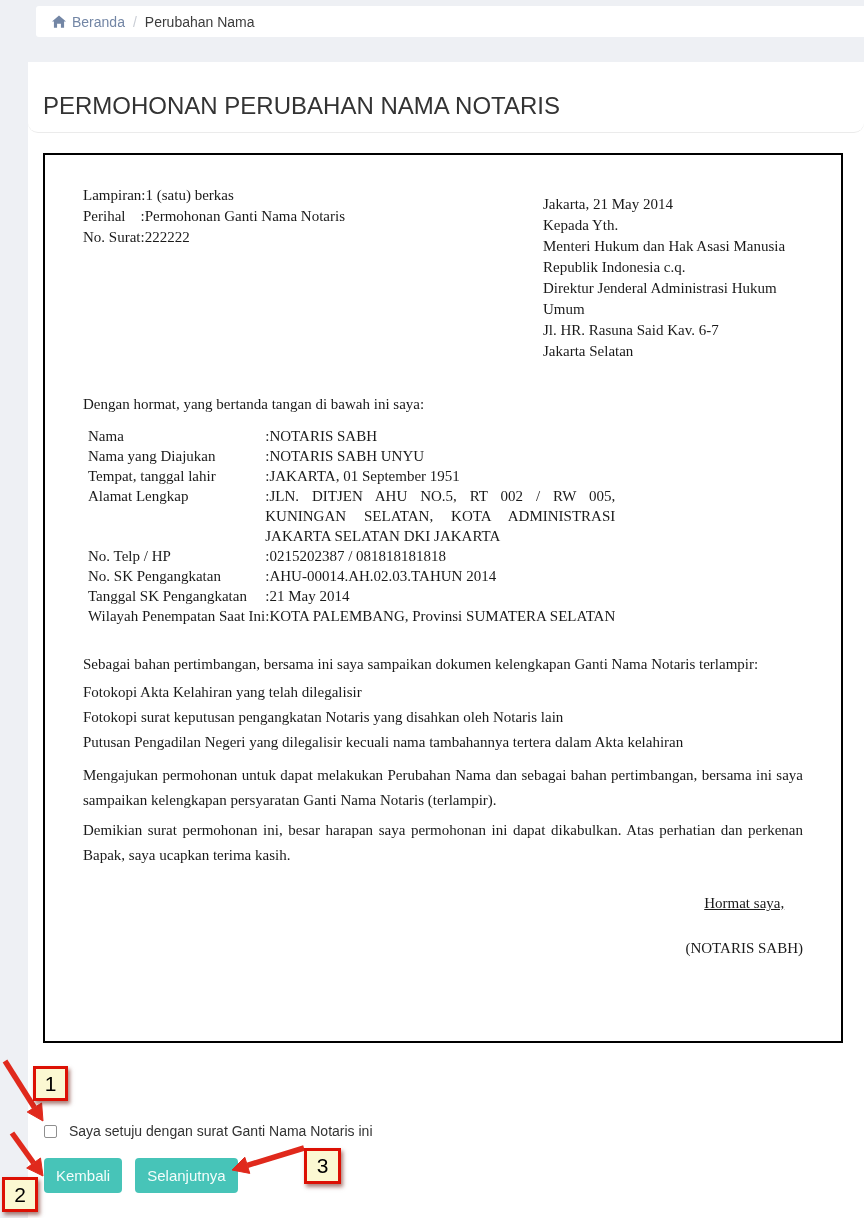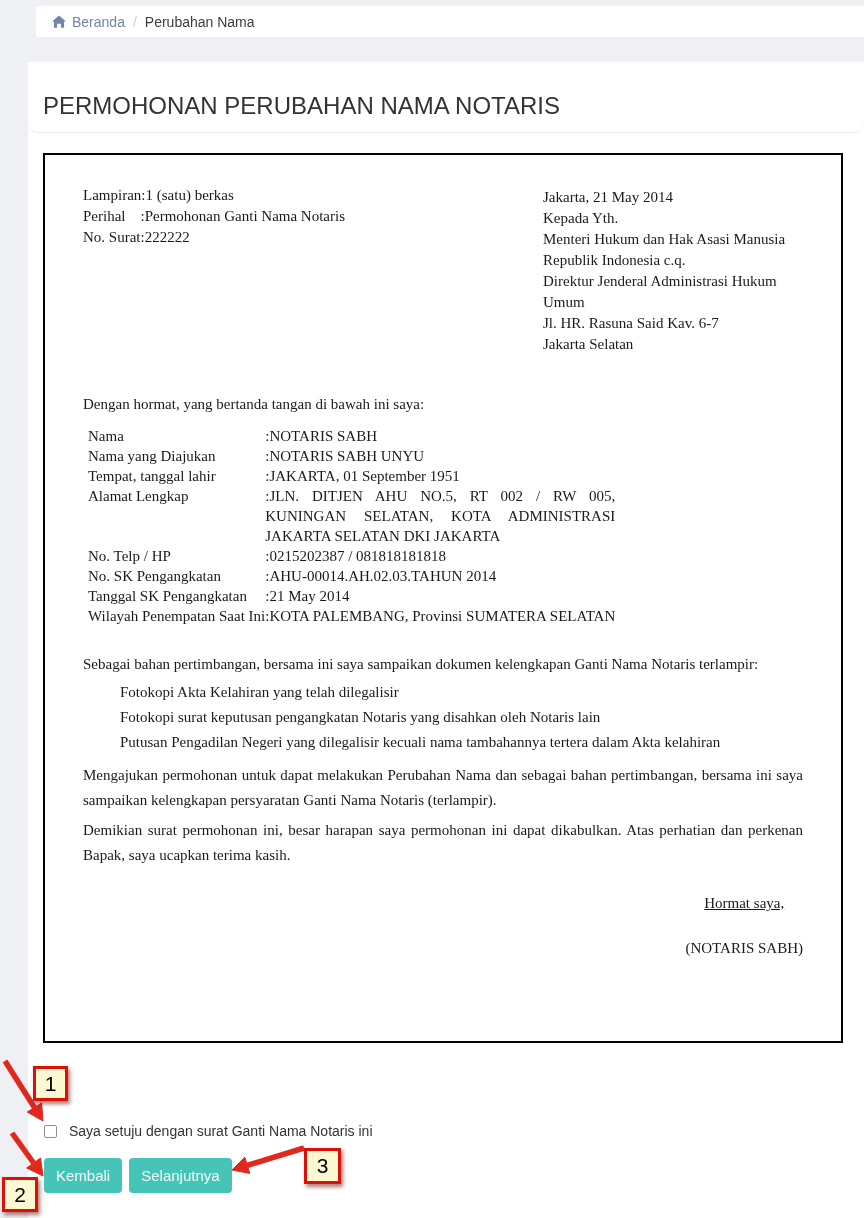--- a/index.html
+++ b/index.html
@@ -32,7 +32,7 @@
   }
   .letter-head{position:relative;height:147px;}
   .meta .line{line-height:21px;white-space:pre;}
-  .recipient{position:absolute;left:460px;top:2px;}
+  .recipient{position:absolute;left:460px;top:9px;}
   .recipient .line{line-height:21px;}
   .salutation{margin:62px 0 0;line-height:21px;}
   .details{border-collapse:collapse;margin:11px 0 0 5px;}

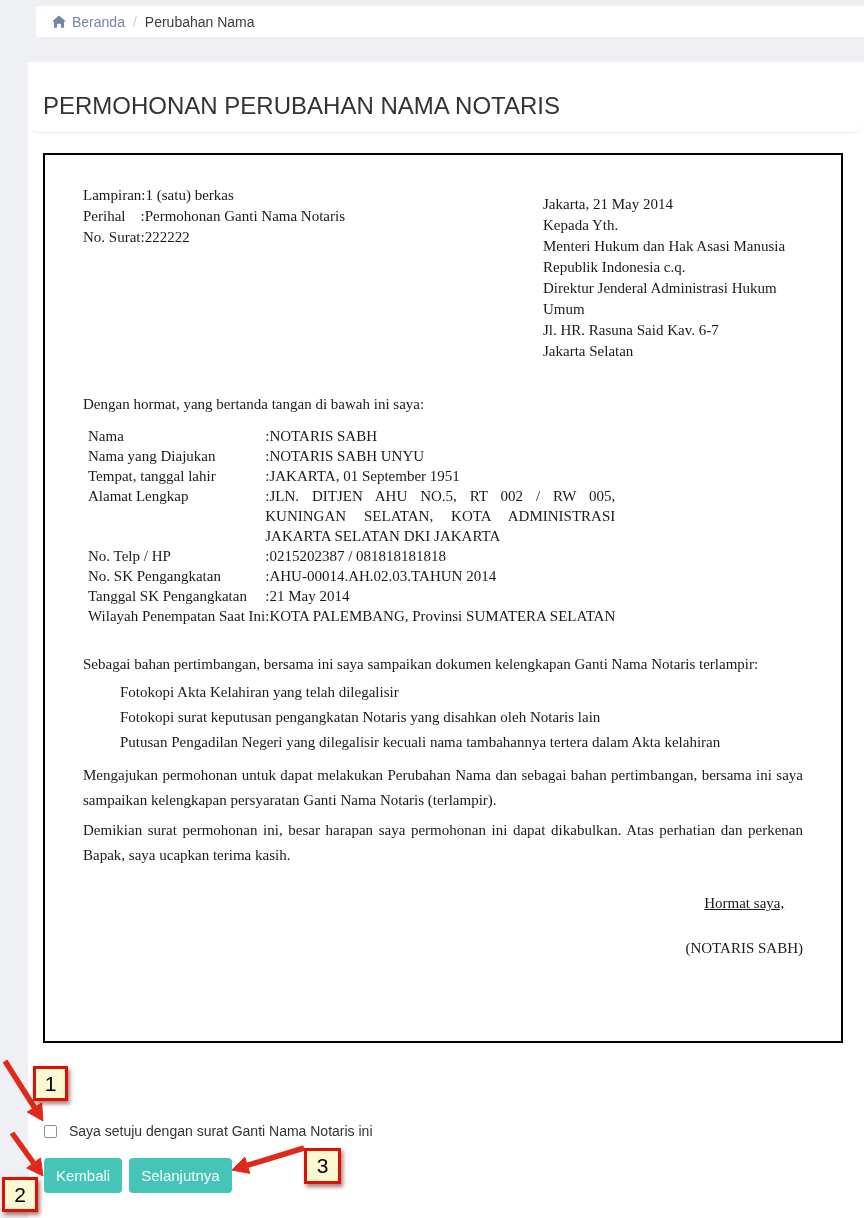--- a/index.html
+++ b/index.html
@@ -42,7 +42,7 @@
   .para{margin:0;line-height:25px;}
   .intro{margin-top:26px;}
   .attach-list{margin-top:3px;}
-  .attach-list .line{line-height:25px;margin-left:37px;}
+  .attach-list .line{line-height:25px;}
   .just{text-align:justify;}
   .request{margin-top:8px;}
   .closing{margin-top:5px;}

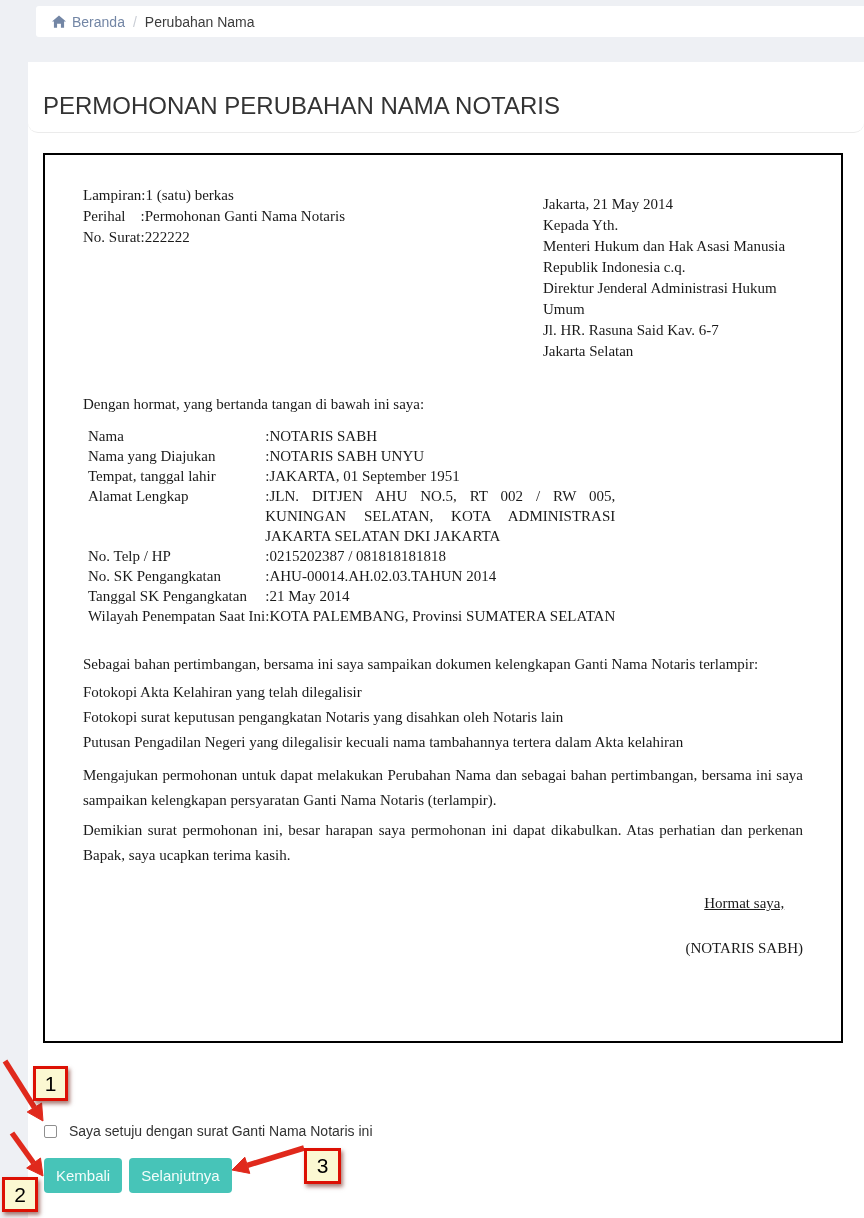--- a/index.html
+++ b/index.html
@@ -57,7 +57,7 @@
     border:1px solid #8f8f8f;border-radius:2px;background:#fff;cursor:pointer;
   }
   .agree-label{font-size:14px;color:#333;}
-  .btn-row{margin:19px 8px 0 16px;display:flex;gap:7px;}
+  .btn-row{margin:19px 8px 0 16px;display:flex;gap:13px;}
   .btn{
     border:none;border-radius:4px;background:#47c4b8;color:#f3fdfb;
     font-size:15px;font-family:"Liberation Sans",sans-serif;

